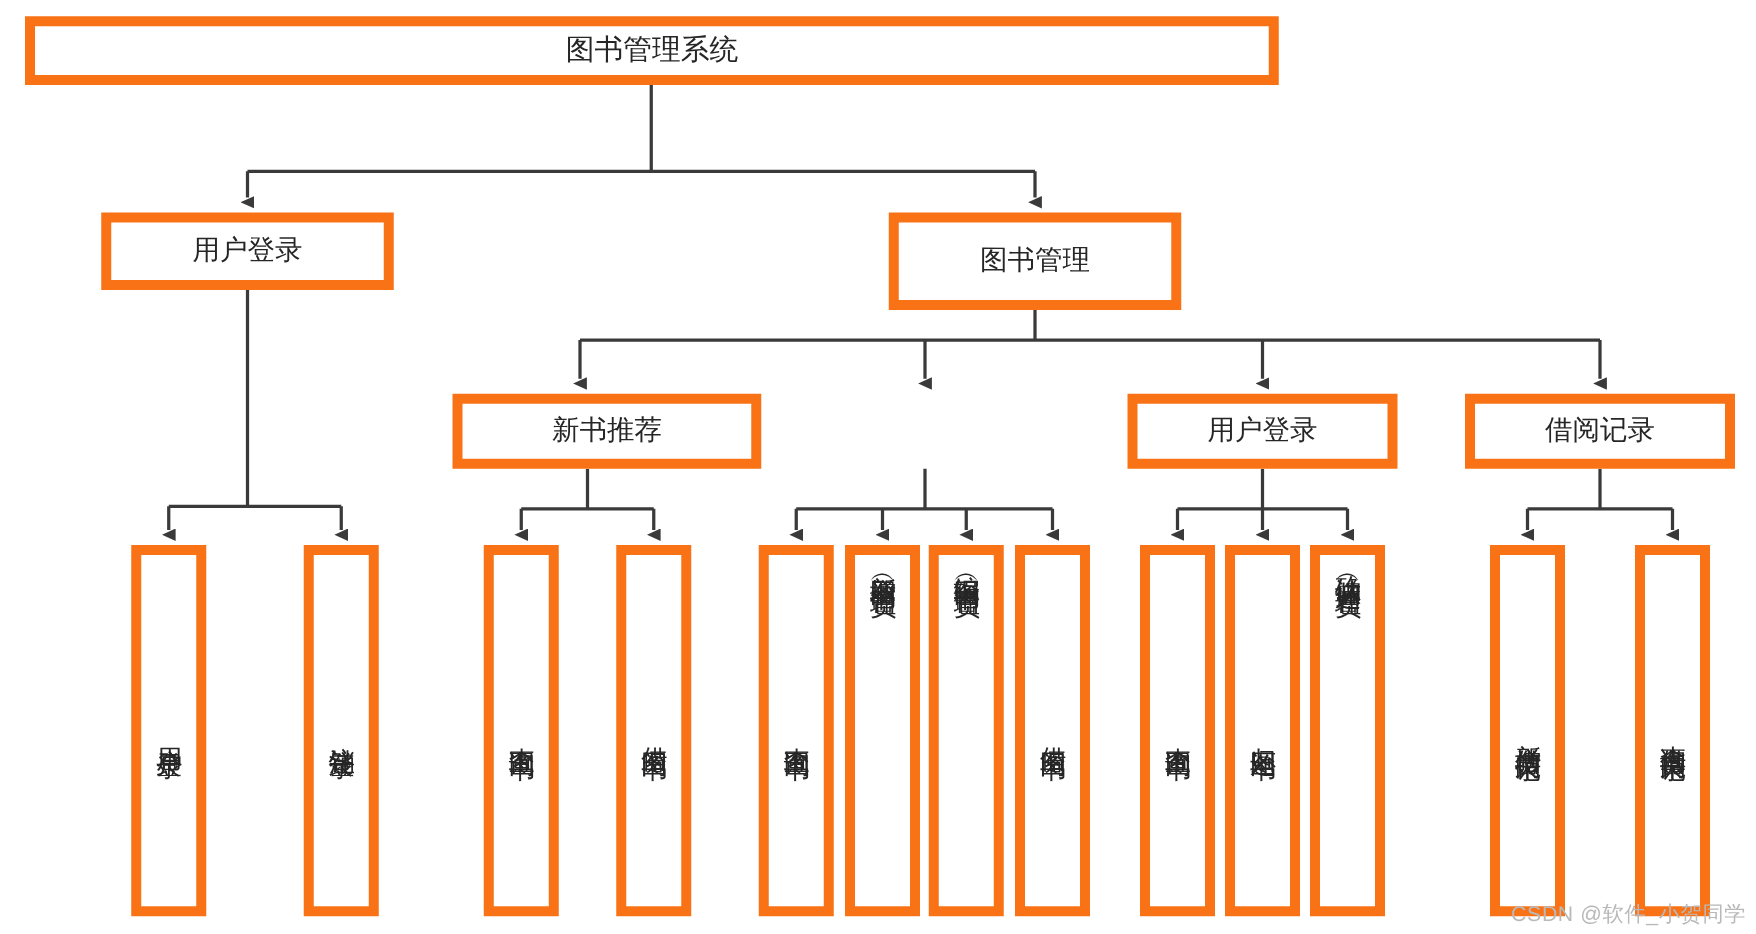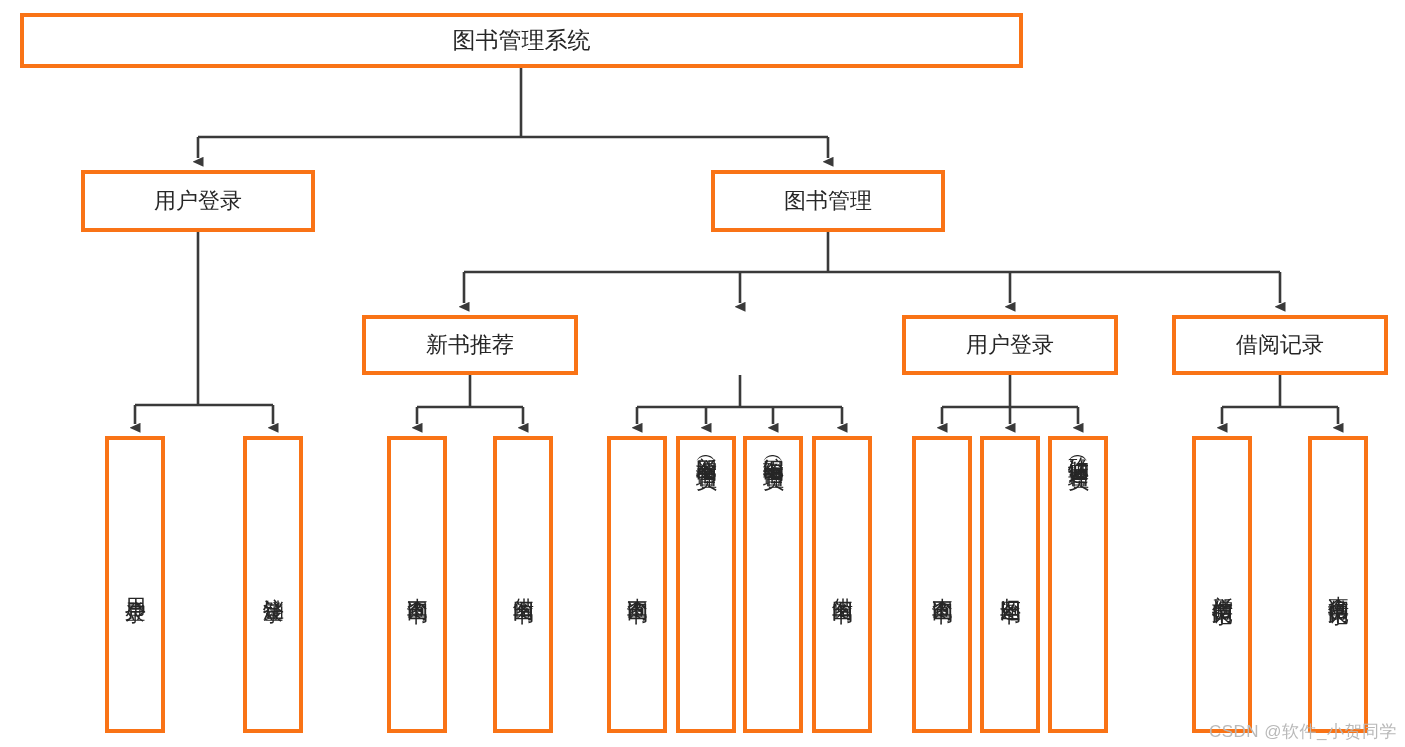--- a/index.html
+++ b/index.html
@@ -25,7 +25,7 @@
   .node {
     position: absolute;
     background: #ffffff;
-    border: 4px solid #f97316;
+    border: 8px solid #f97316;
     display: flex;
     align-items: center;
     justify-content: center;

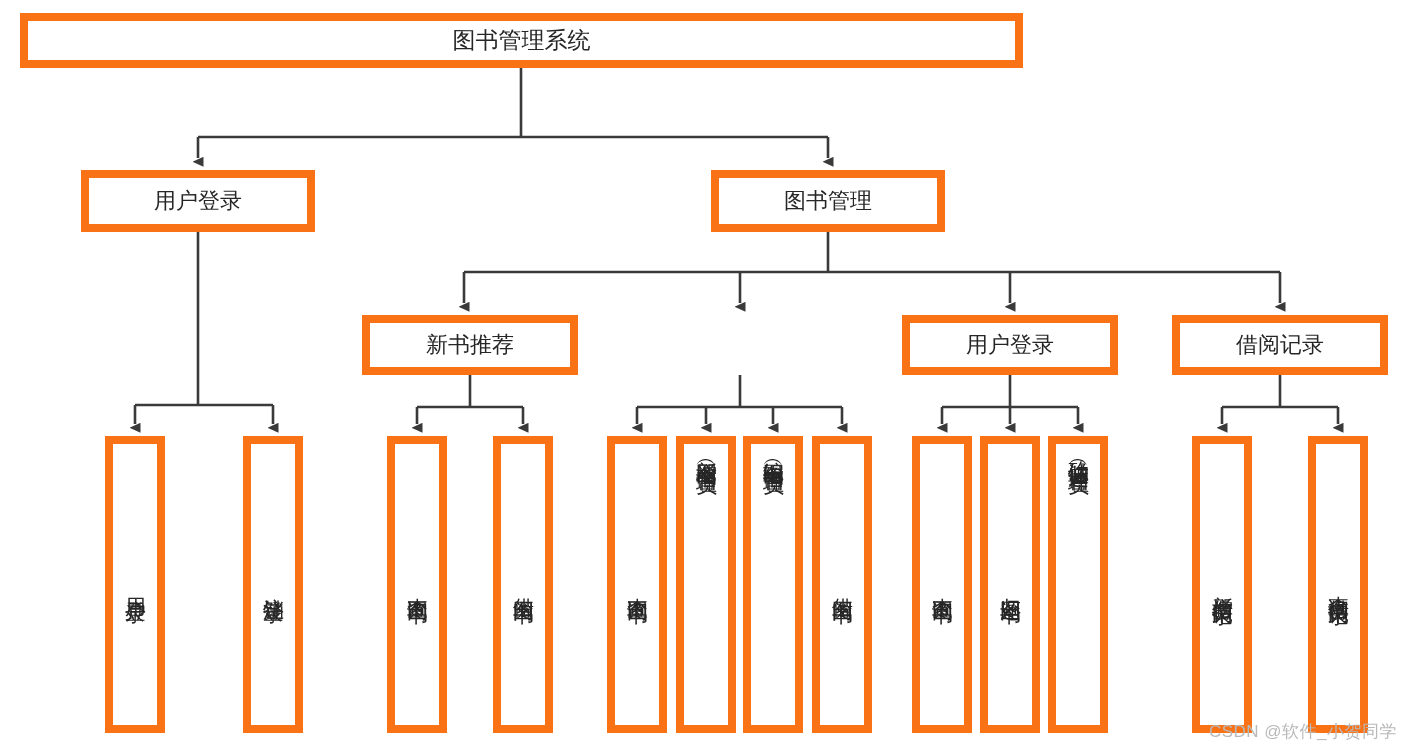--- a/index.html
+++ b/index.html
@@ -135,7 +135,7 @@
     <span class="node-label">用户登录</span>
   </div>
 
-  <div class="node lvl1" style="left:711px; top:170px; width:234px; height:62px;">
+  <div class="node lvl1" style="left:711px; top:170px; width:234px; height:78px;">
     <span class="node-label">图书管理</span>
   </div>
 

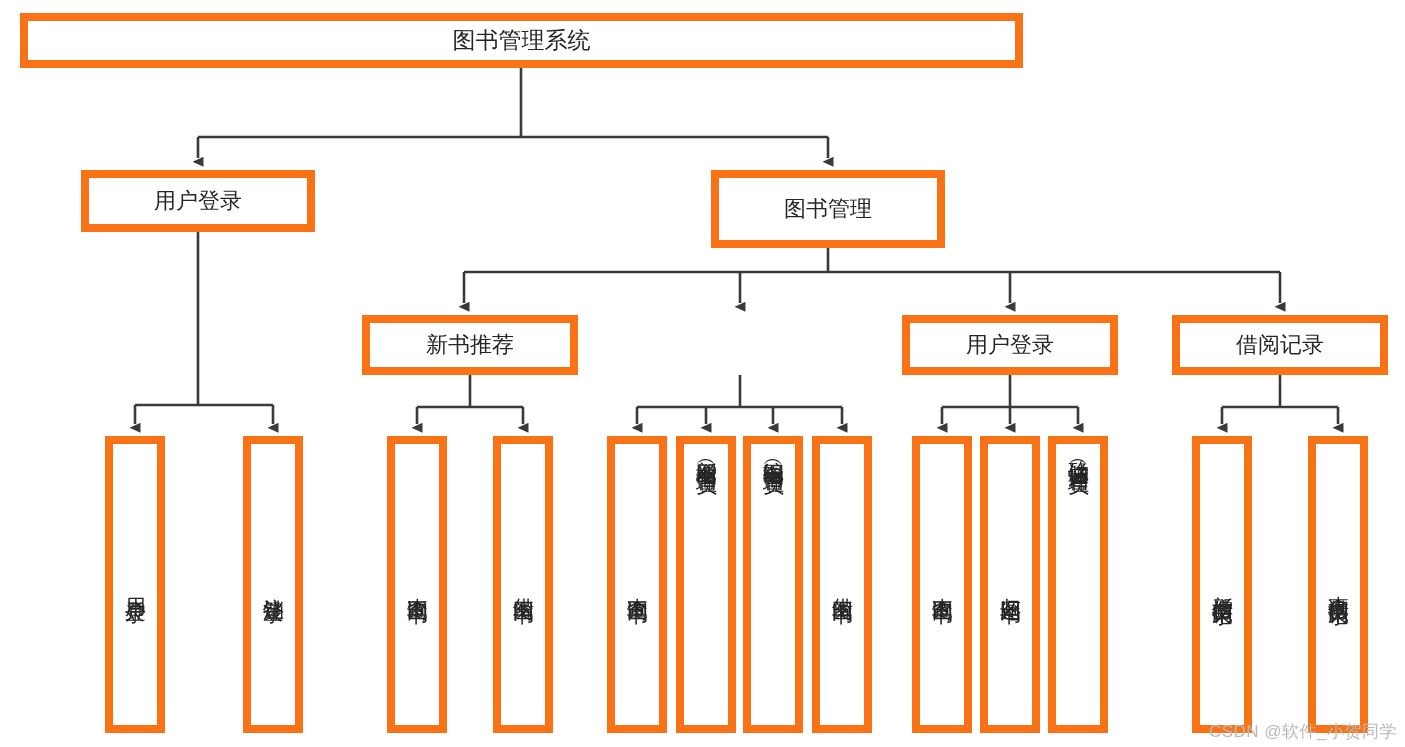--- a/index.html
+++ b/index.html
@@ -139,7 +139,7 @@
     <span class="node-label">图书管理</span>
   </div>
 
-  <div class="node lvl2" style="left:362px; top:315px; width:216px; height:60px;">
+  <div class="node lvl2" style="left:362px; top:315px; width:247px; height:60px;">
     <span class="node-label">新书推荐</span>
   </div>
 

